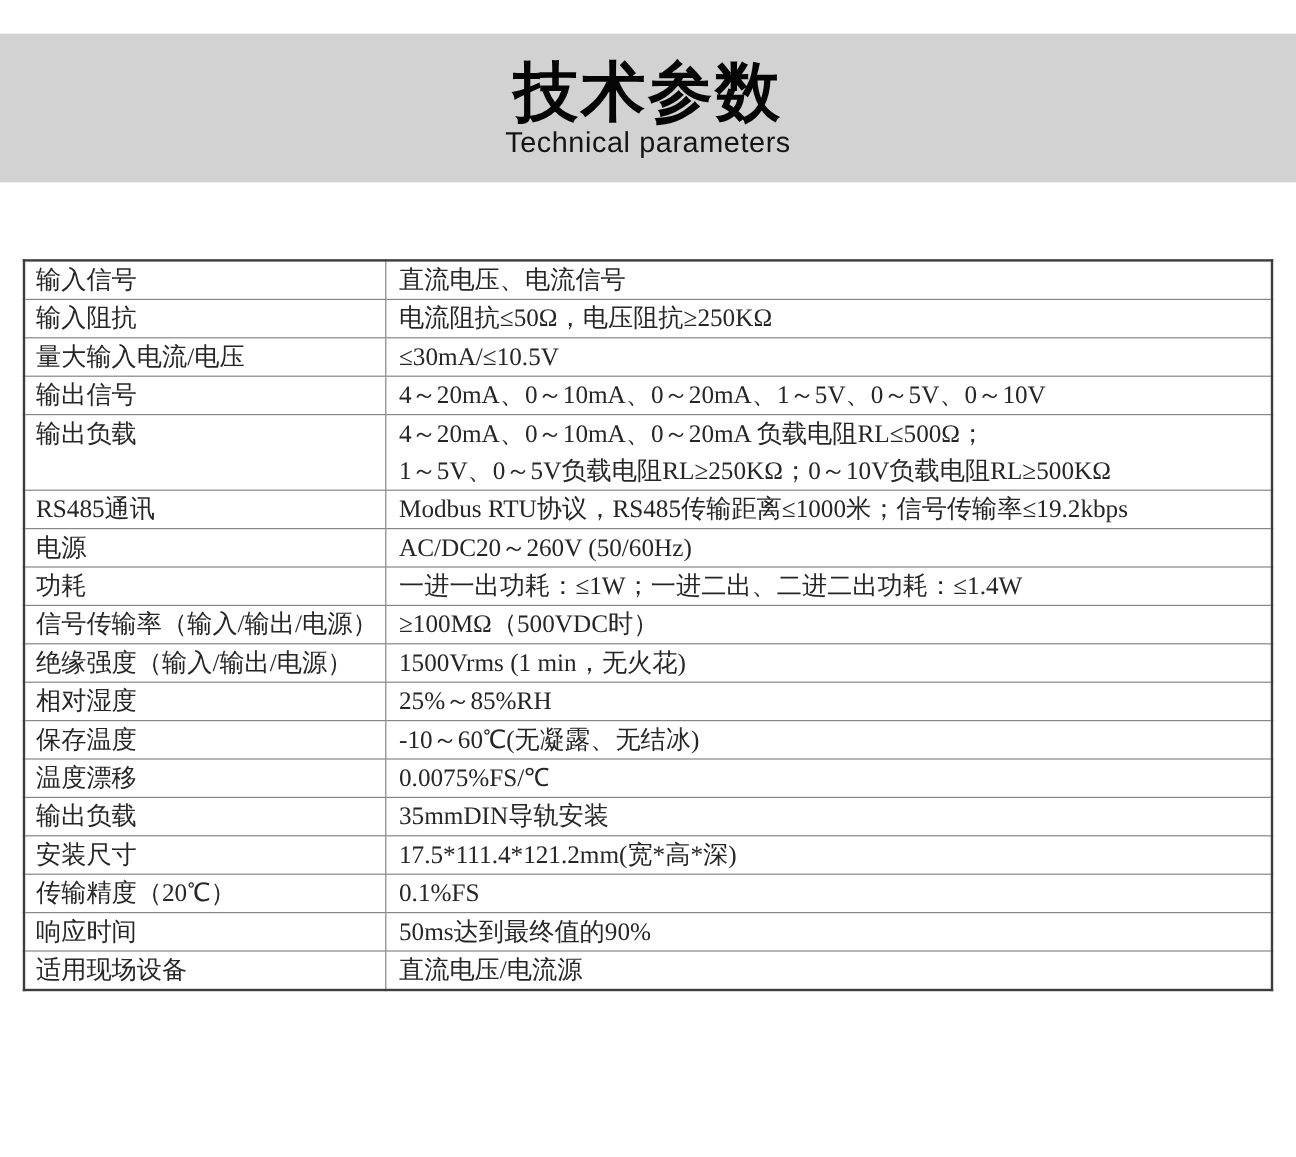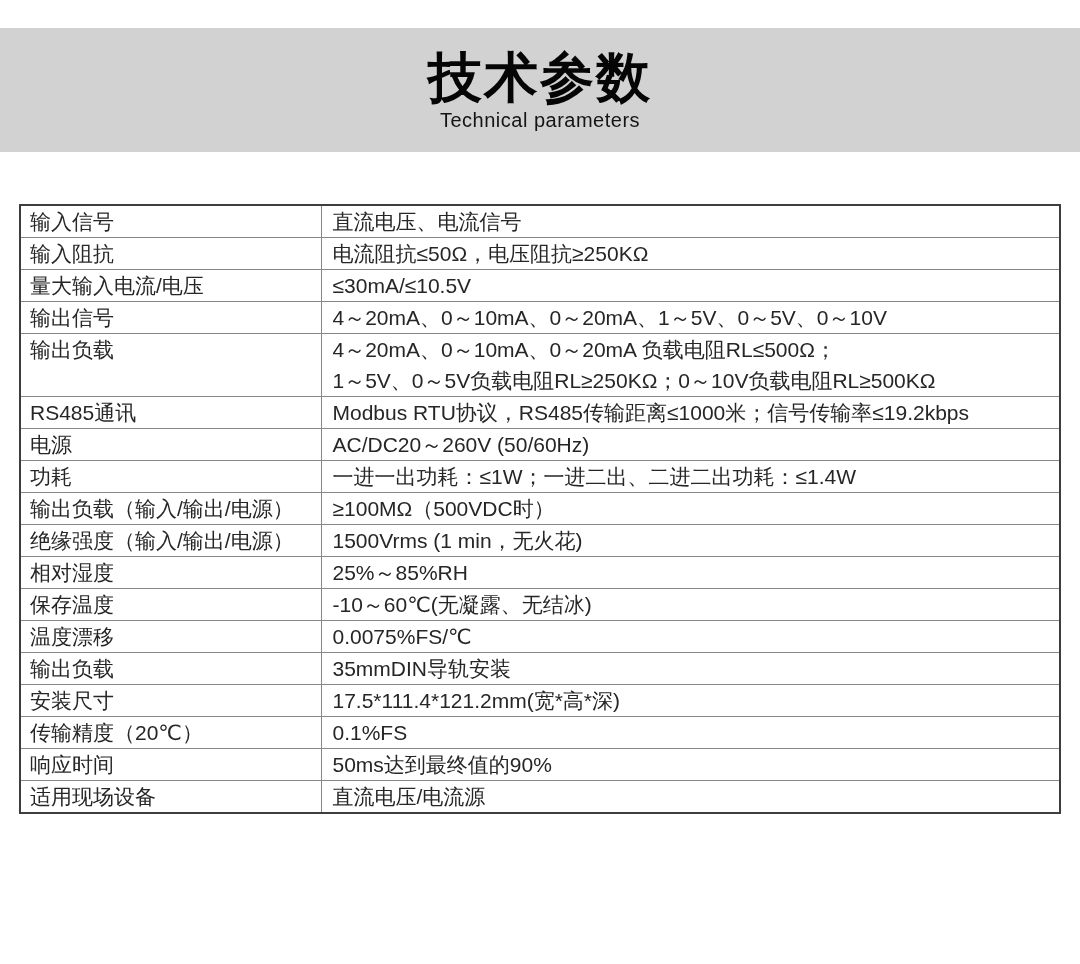--- a/index.html
+++ b/index.html
@@ -38,7 +38,7 @@
   }
   .subtitle {
     margin-top: 1px;
-    font-size: 20px;
+    font-size: 24px;
     line-height: 26px;
     font-weight: normal;
     color: #141414;

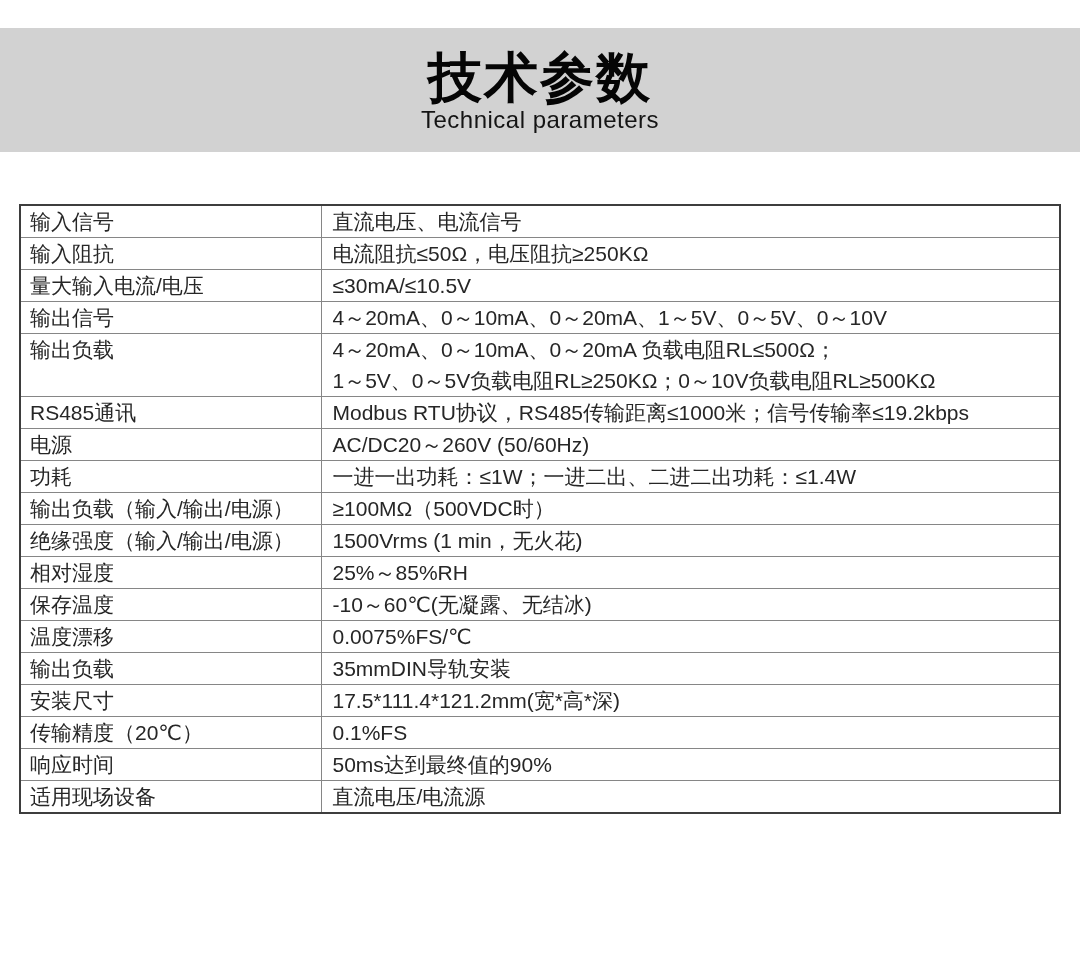--- a/index.html
+++ b/index.html
@@ -46,12 +46,13 @@
   }
   table.spec-table {
     position: absolute;
-    top: 204px;
+    top: 216px;
     left: 19px;
     width: 1042px;
     border-collapse: collapse;
     table-layout: fixed;
     border: 2px solid #3d3d3d;
+    font-family: Liberation Serif, serif;
   }
   .spec-table col.col-label { width: 301px; }
   .spec-table td {

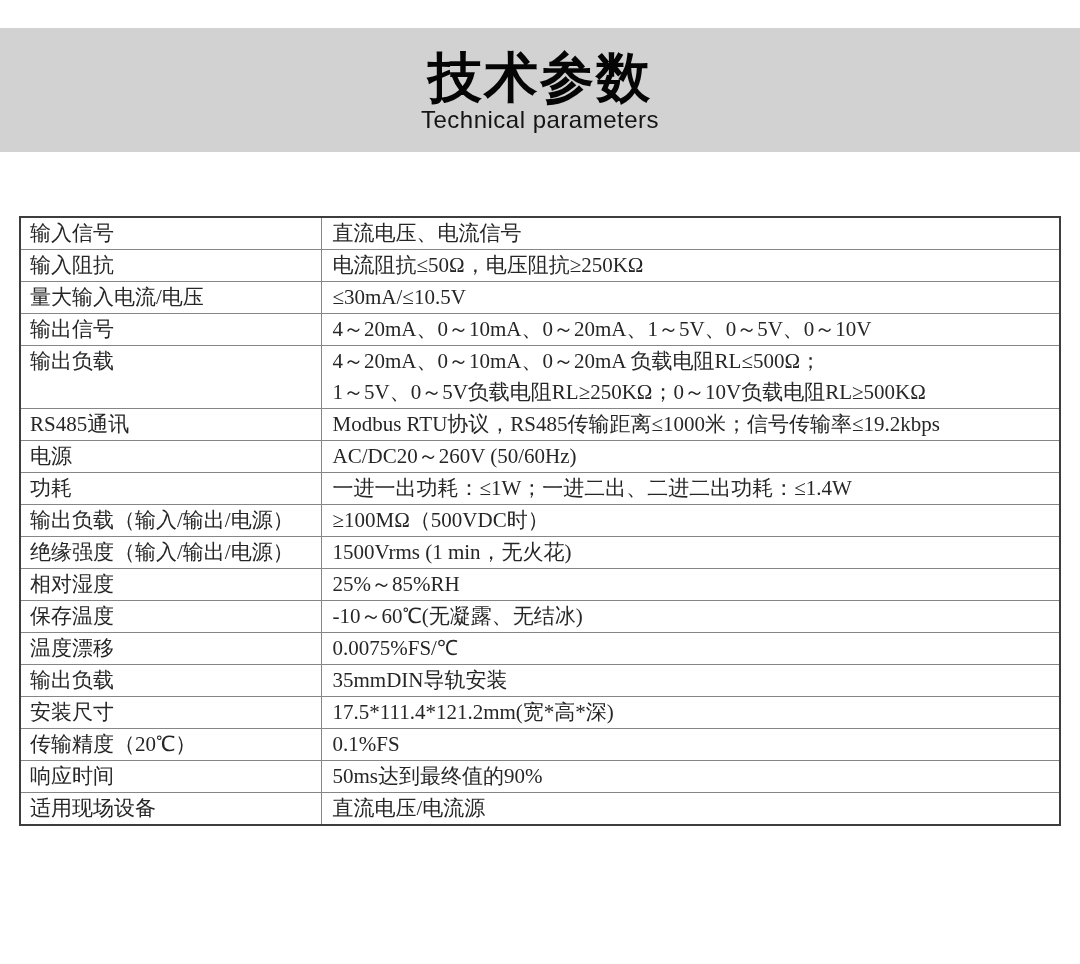--- a/index.html
+++ b/index.html
@@ -142,7 +142,7 @@
           </td>
         </tr>
         <tr>
-          <td class="label-cell">输出负载（输入/输出/电源）</td>
+          <td class="label-cell">信号传输率（输入/输出/电源）</td>
           <td class="value-cell">
             <div class="value-line">≥100MΩ（500VDC时）</div>
           </td>

